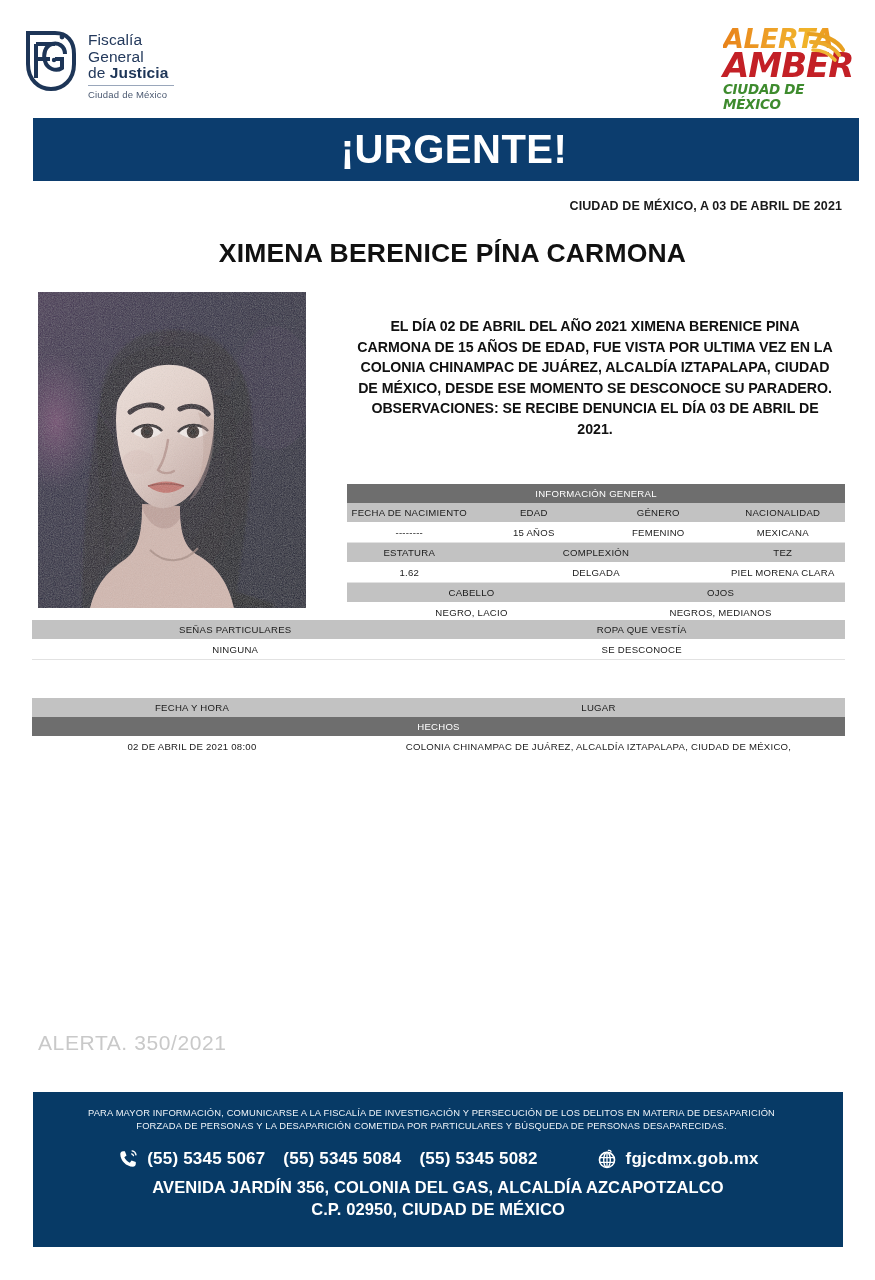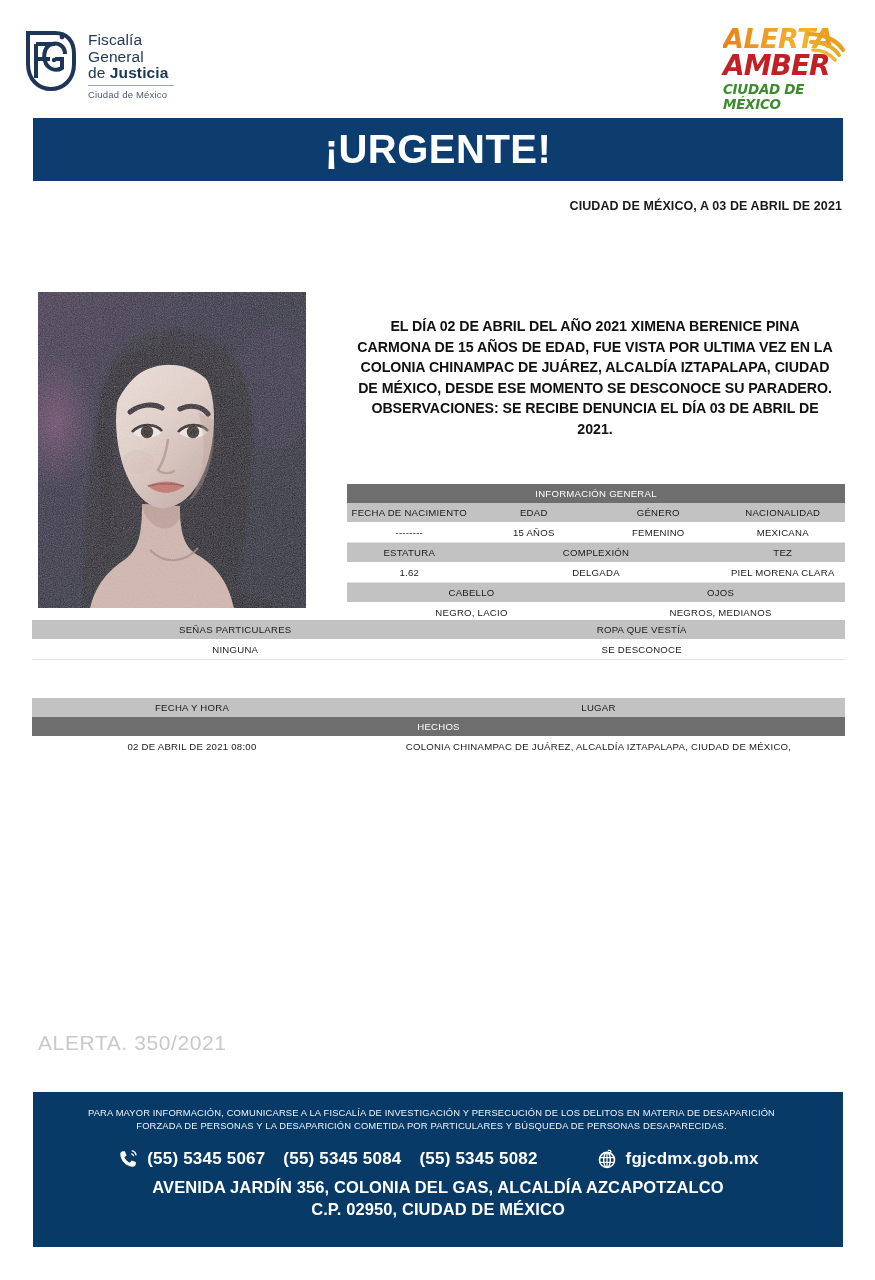--- a/index.html
+++ b/index.html
@@ -89,7 +89,7 @@
     font-family: "DejaVu Sans", sans-serif;
   }
   .amber-amber {
-    font-size: 28px;
+    font-size: 34px;
     font-weight: 700;
     font-style: italic;
     letter-spacing: -1px;

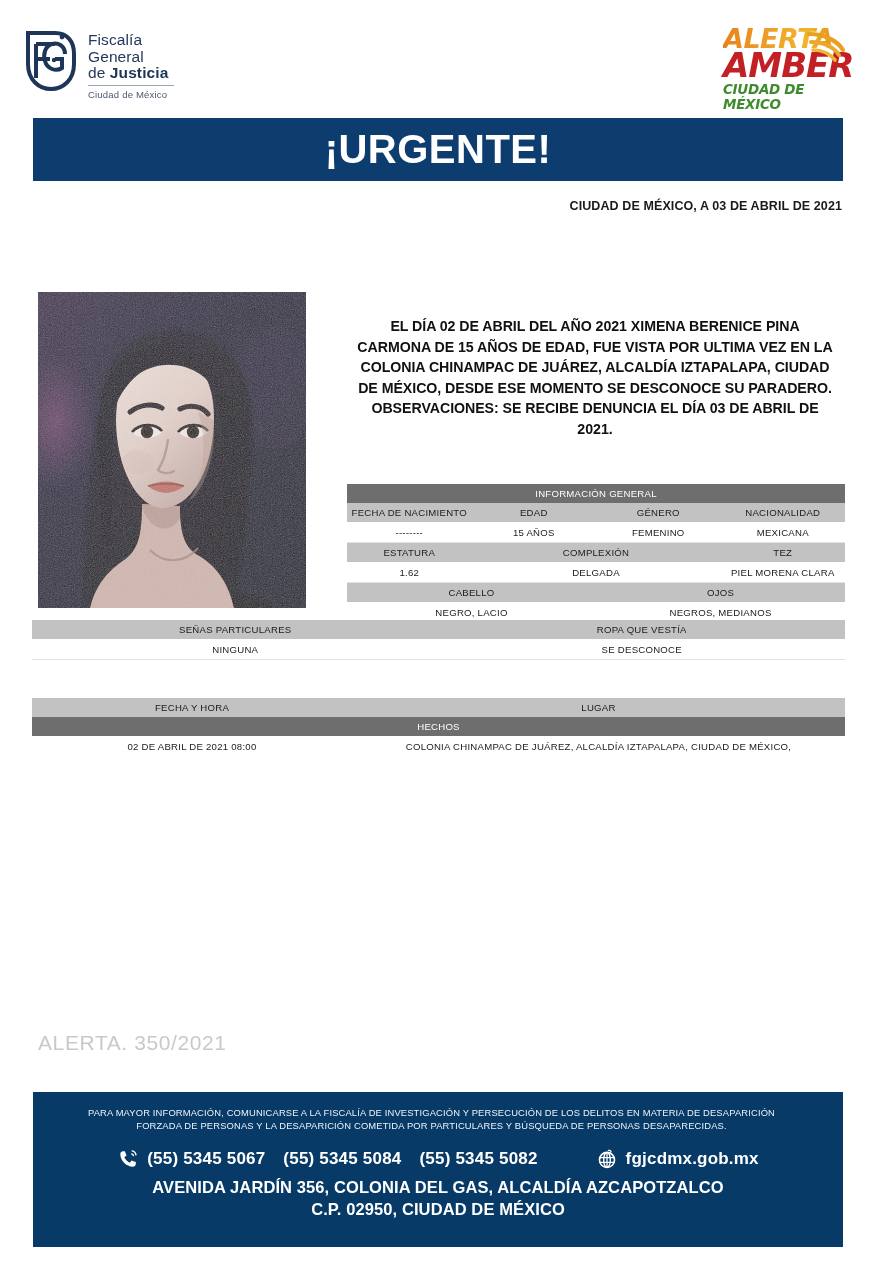--- a/index.html
+++ b/index.html
@@ -127,6 +127,7 @@
     display: flex;
     align-items: center;
     justify-content: center;
+    padding-left: 16px;
   }
   .urgente-text {
     color: #ffffff;

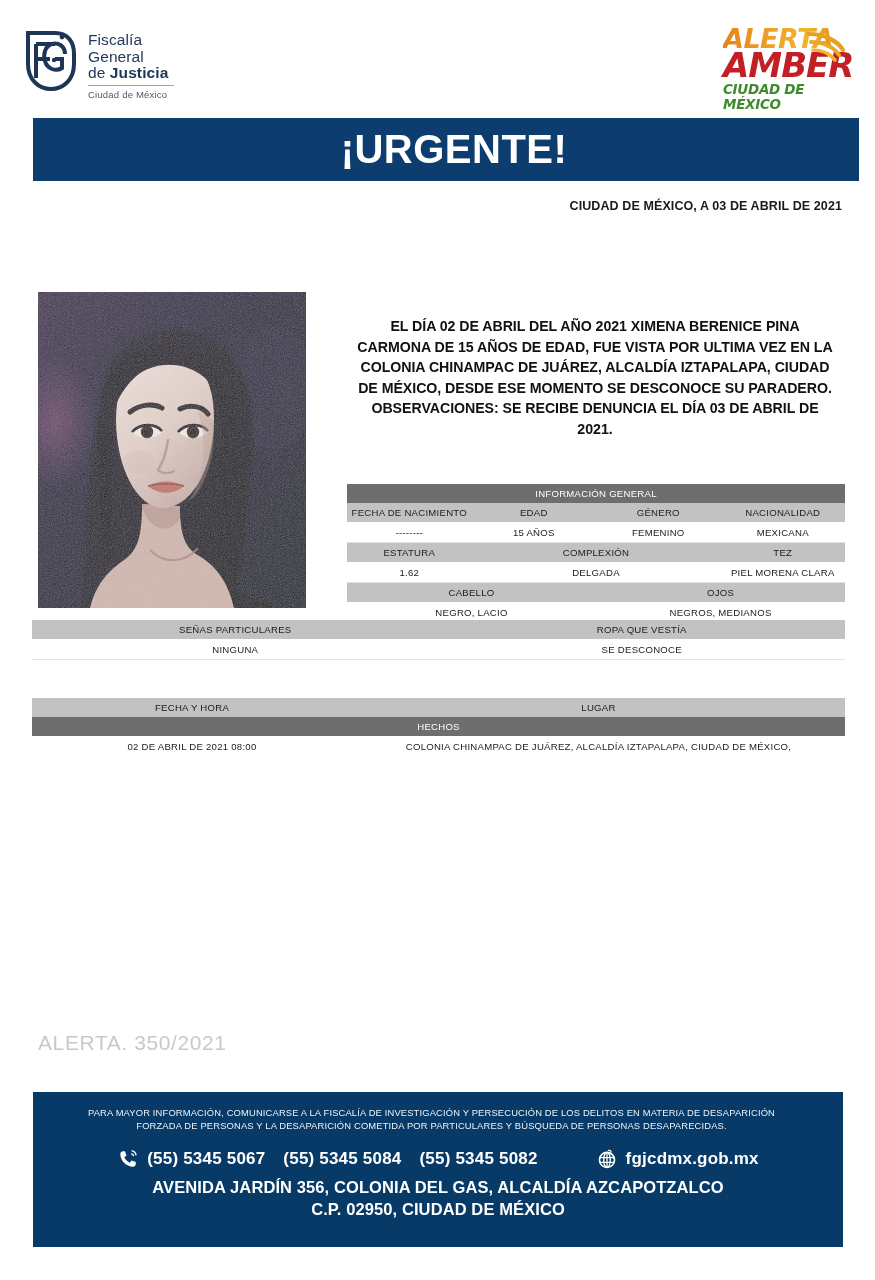--- a/index.html
+++ b/index.html
@@ -342,6 +342,7 @@
 
   <div class="datecity">CIUDAD DE MÉXICO, A 03 DE ABRIL DE 2021</div>
 
+  <div class="person-name">XIMENA BERENICE PÍNA CARMONA</div>
 
   <div class="photo-wrap">
     <svg class="photo-svg" viewBox="0 0 268 316">

